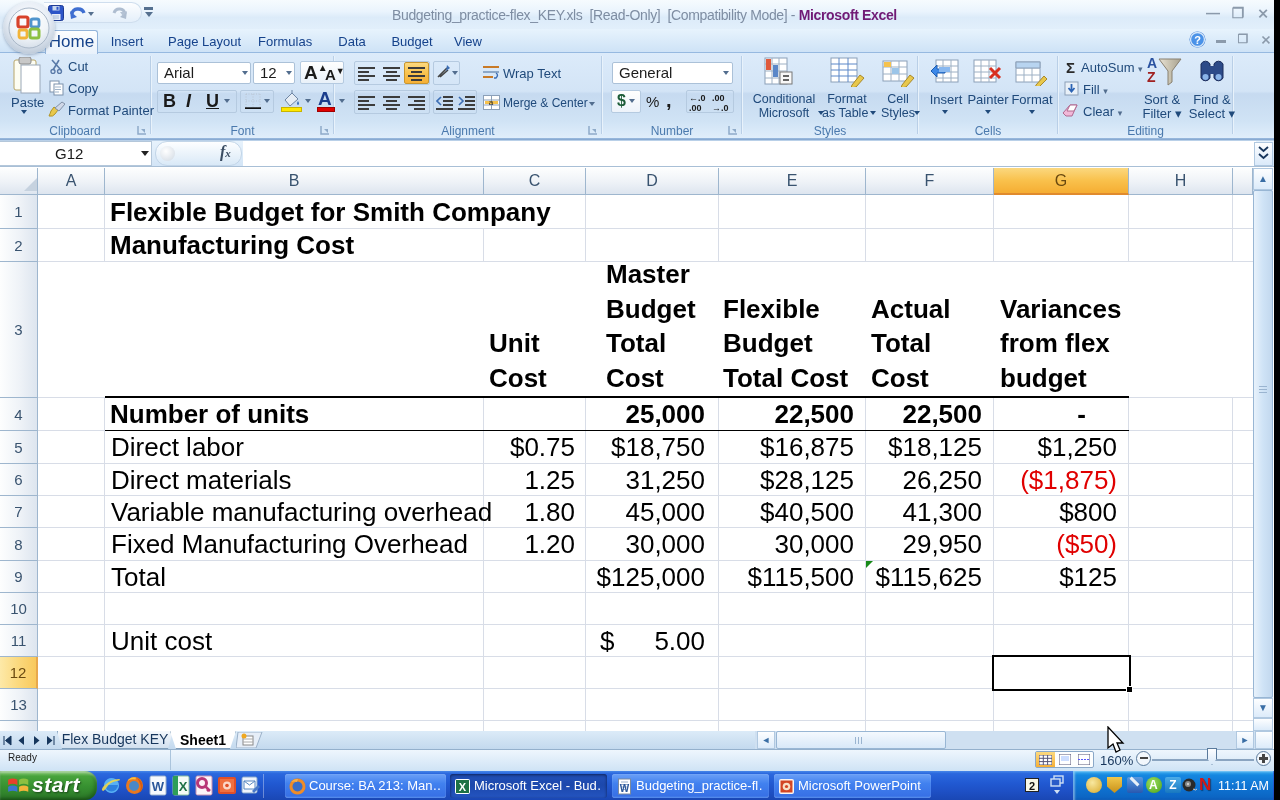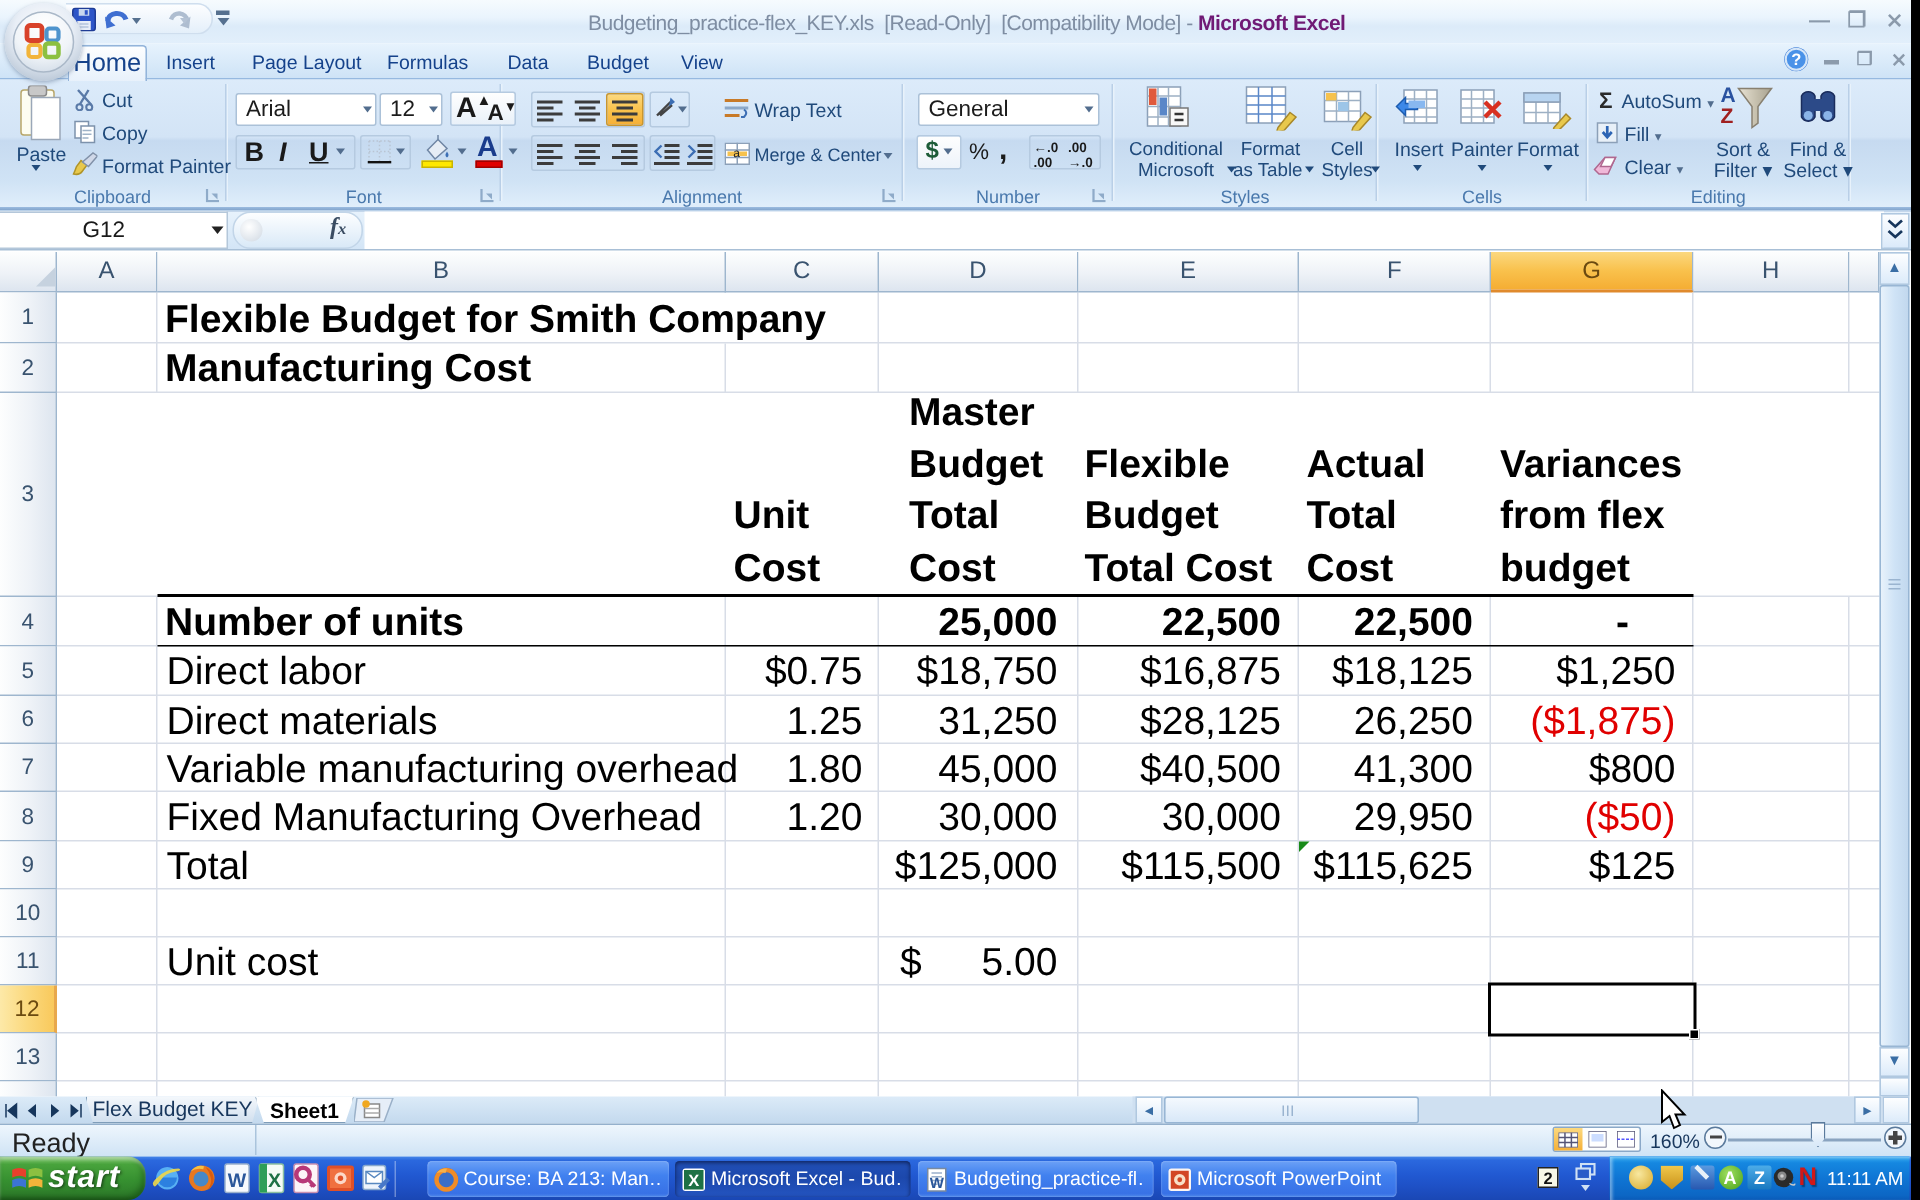--- a/index.html
+++ b/index.html
@@ -515,7 +515,7 @@
 <path d="M3 1 L3 22 L8 18 L11 26 L15 24 L12 17 L18 17 Z" fill="#fff" stroke="#000" stroke-width="1.3"></path>
 </svg>
 <div class="abs" id="status"></div>
-<div class="abs" style="left:8px; top:752px; font-size:18px; color:#222;">Ready</div>
+<div class="abs" style="left:8px; top:752px; font-size:10px; color:#222;">Ready</div>
 <div class="abs" style="left:170px; top:750px; width:1px; height:20px; background:#aac4dc;"></div>
 <div class="abs" style="left:1035px; top:751px; width:59px; height:17px; background:#fdfefe; border:1px solid #8aa8c8; border-radius:2px;"></div>
 <div class="abs" style="left:1036px; top:752px; width:19px; height:15px; background:linear-gradient(#fcd97f,#f6b037);"></div>

